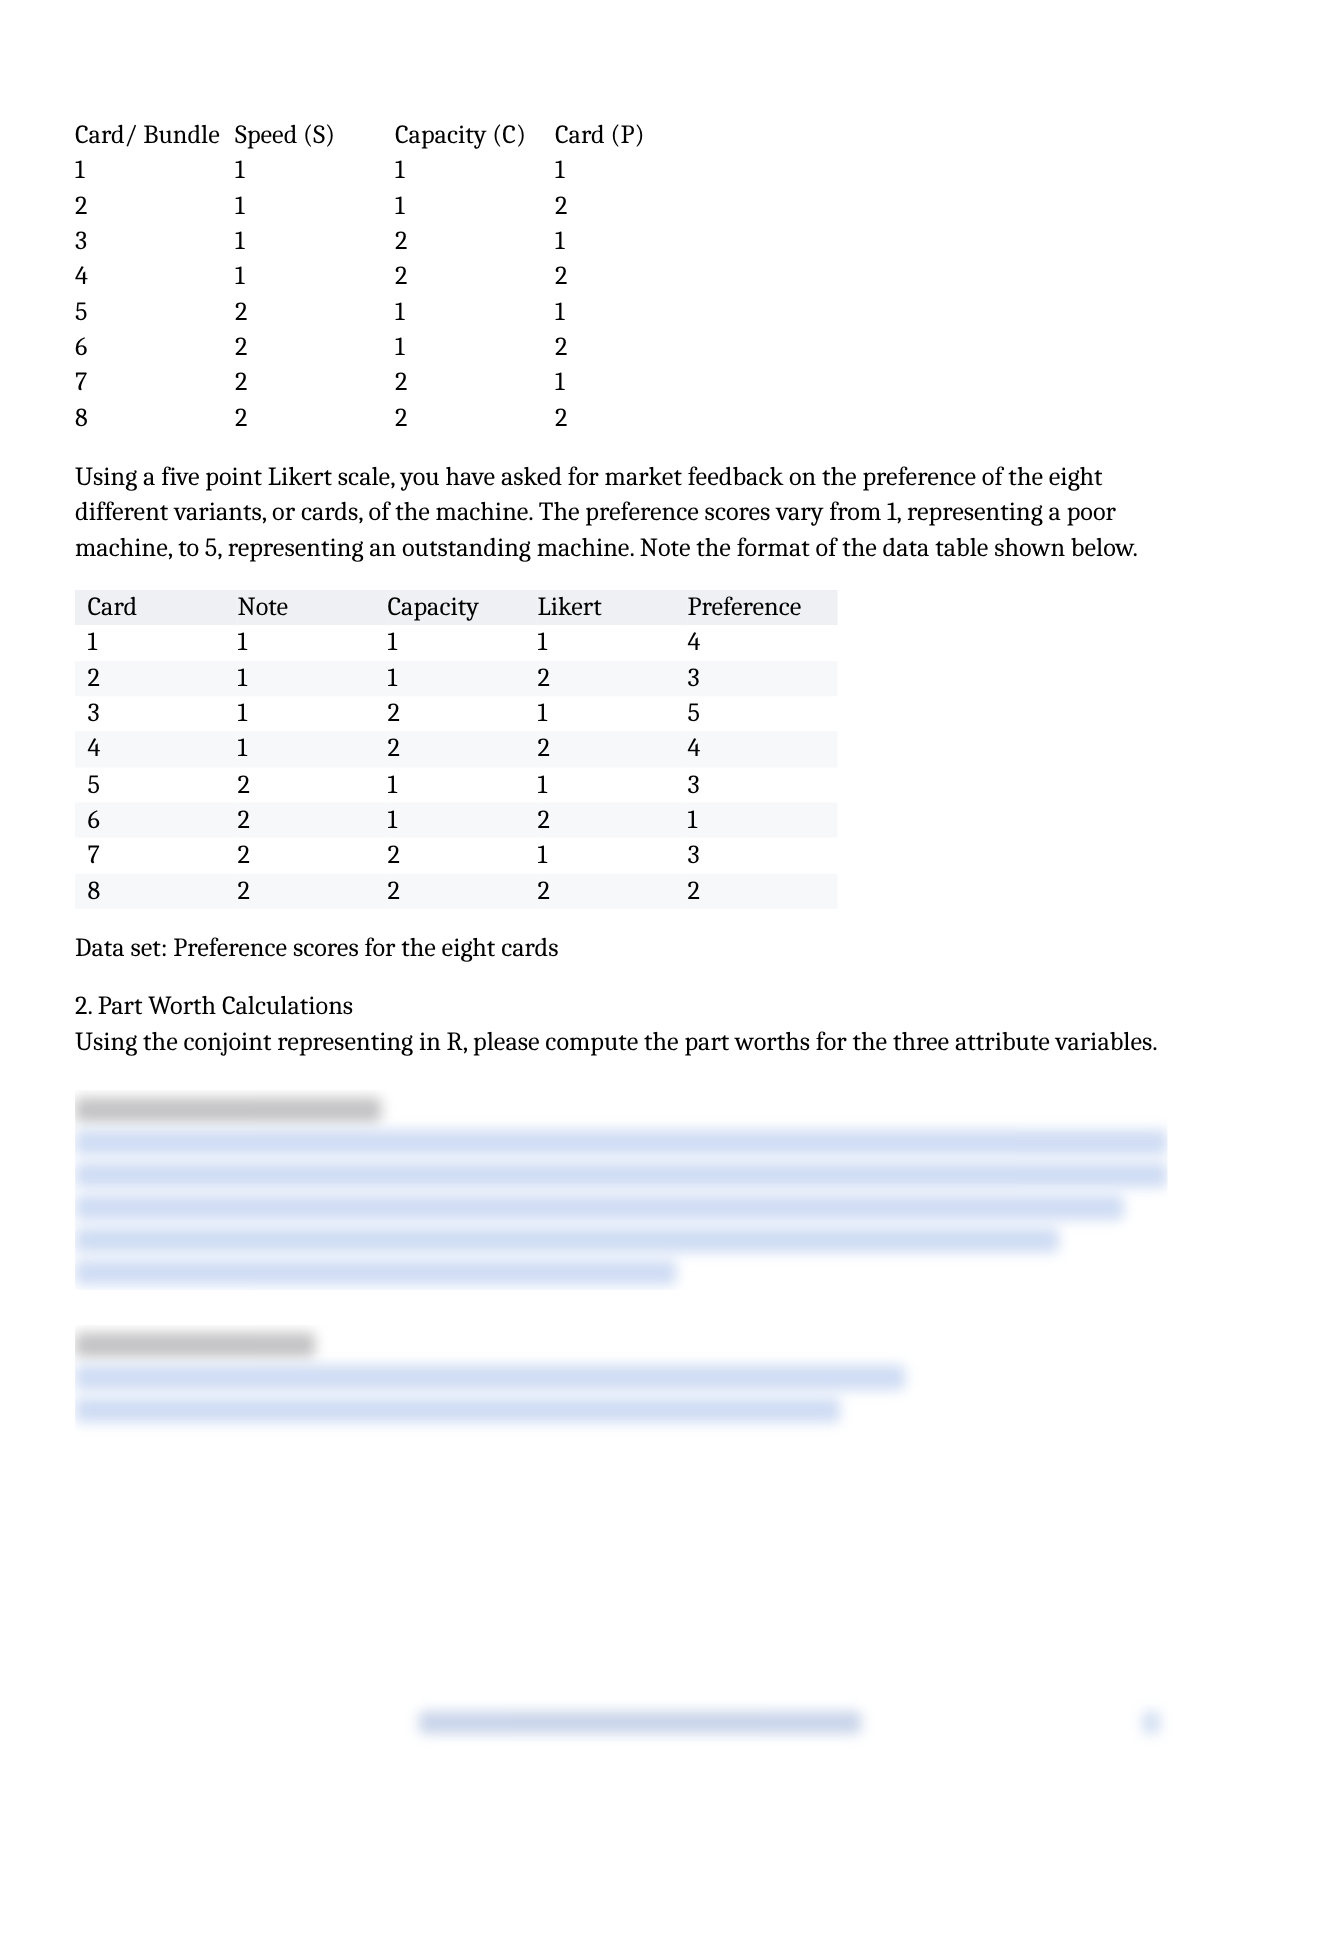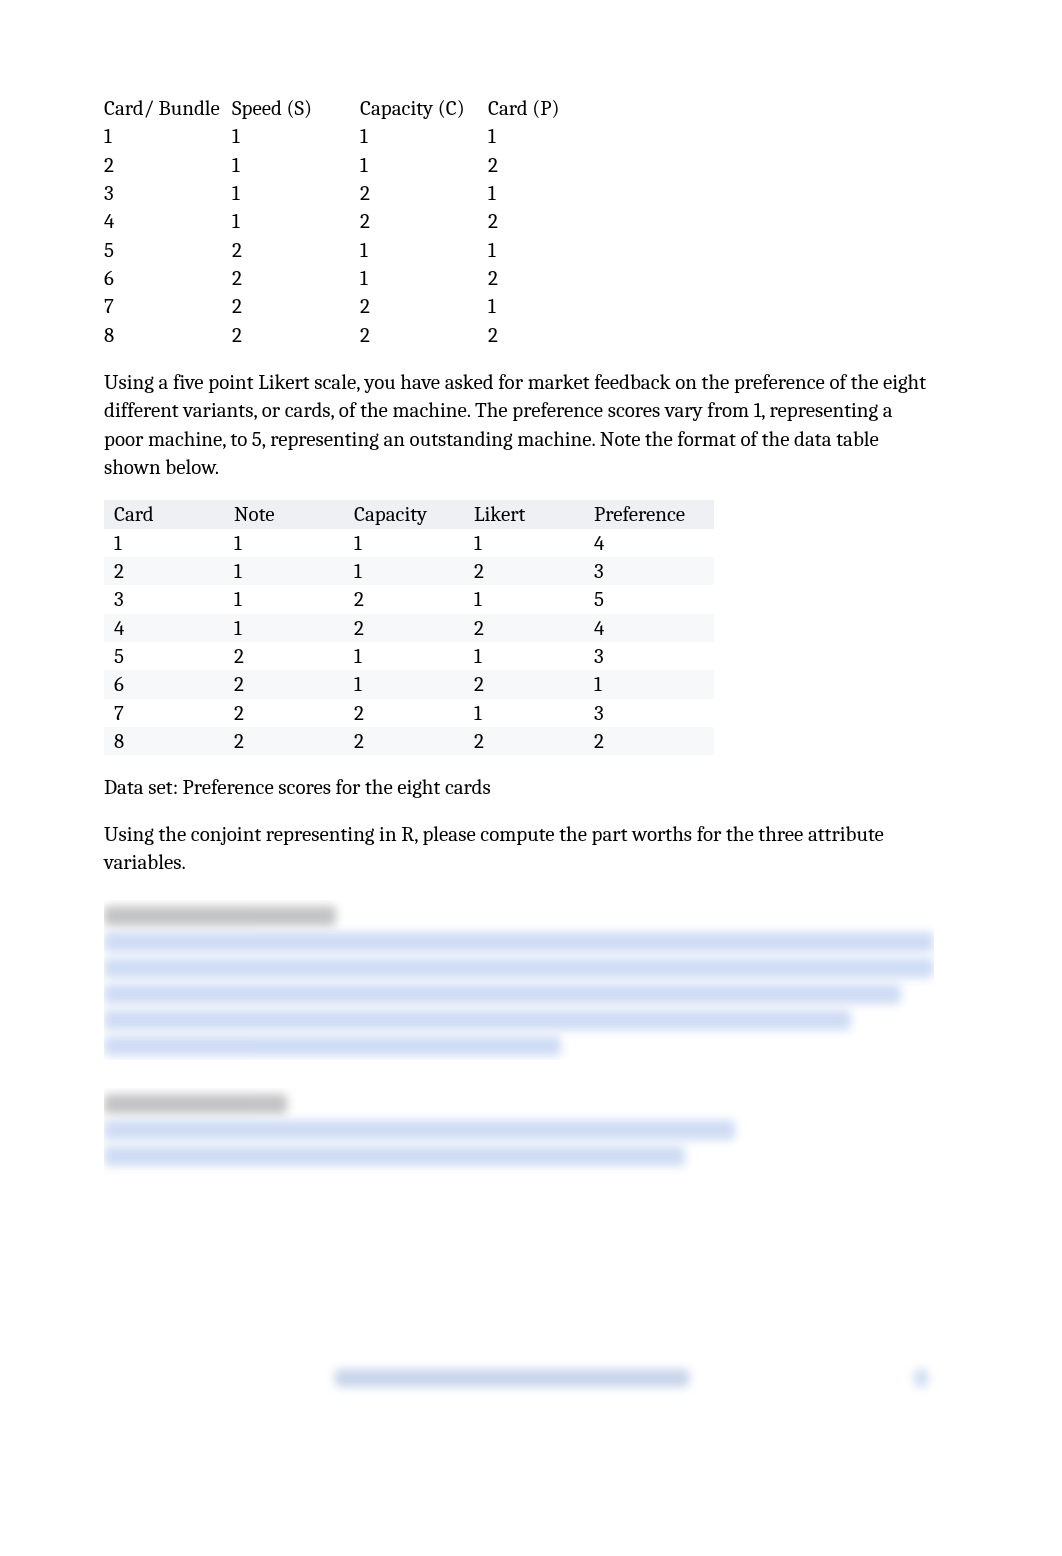--- a/index.html
+++ b/index.html
@@ -13,7 +13,7 @@
   .page {
     width: 1062px;
     min-height: 1556px;
-    padding: 94px 128px 40px 104px;
+    padding: 94px 128px 40px 60px;
     box-sizing: border-box;
     position: relative;
     font-size: 21px;

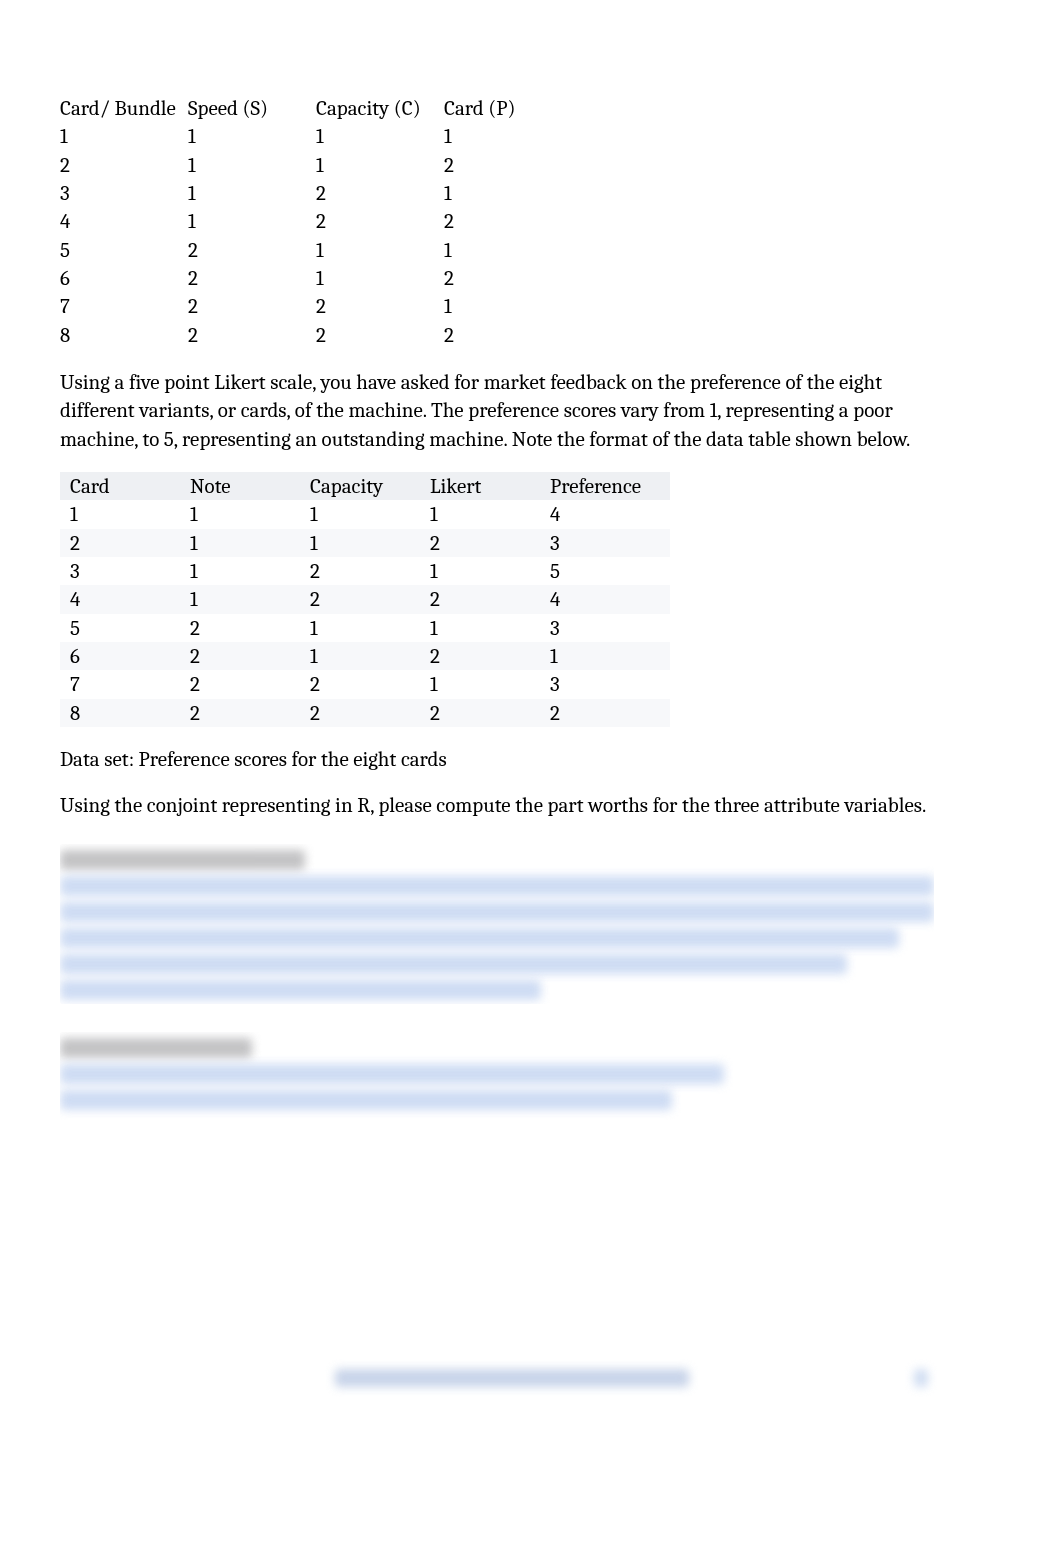--- a/index.html
+++ b/index.html
@@ -252,6 +252,7 @@
   <p class="caption">Data set: Preference scores for the eight cards</p>
 
   <div>
+    <div>2. Part Worth Calculations</div>
     <div>Using the conjoint representing in R, please compute the part worths for the three attribute variables.</div>
   </div>
 

